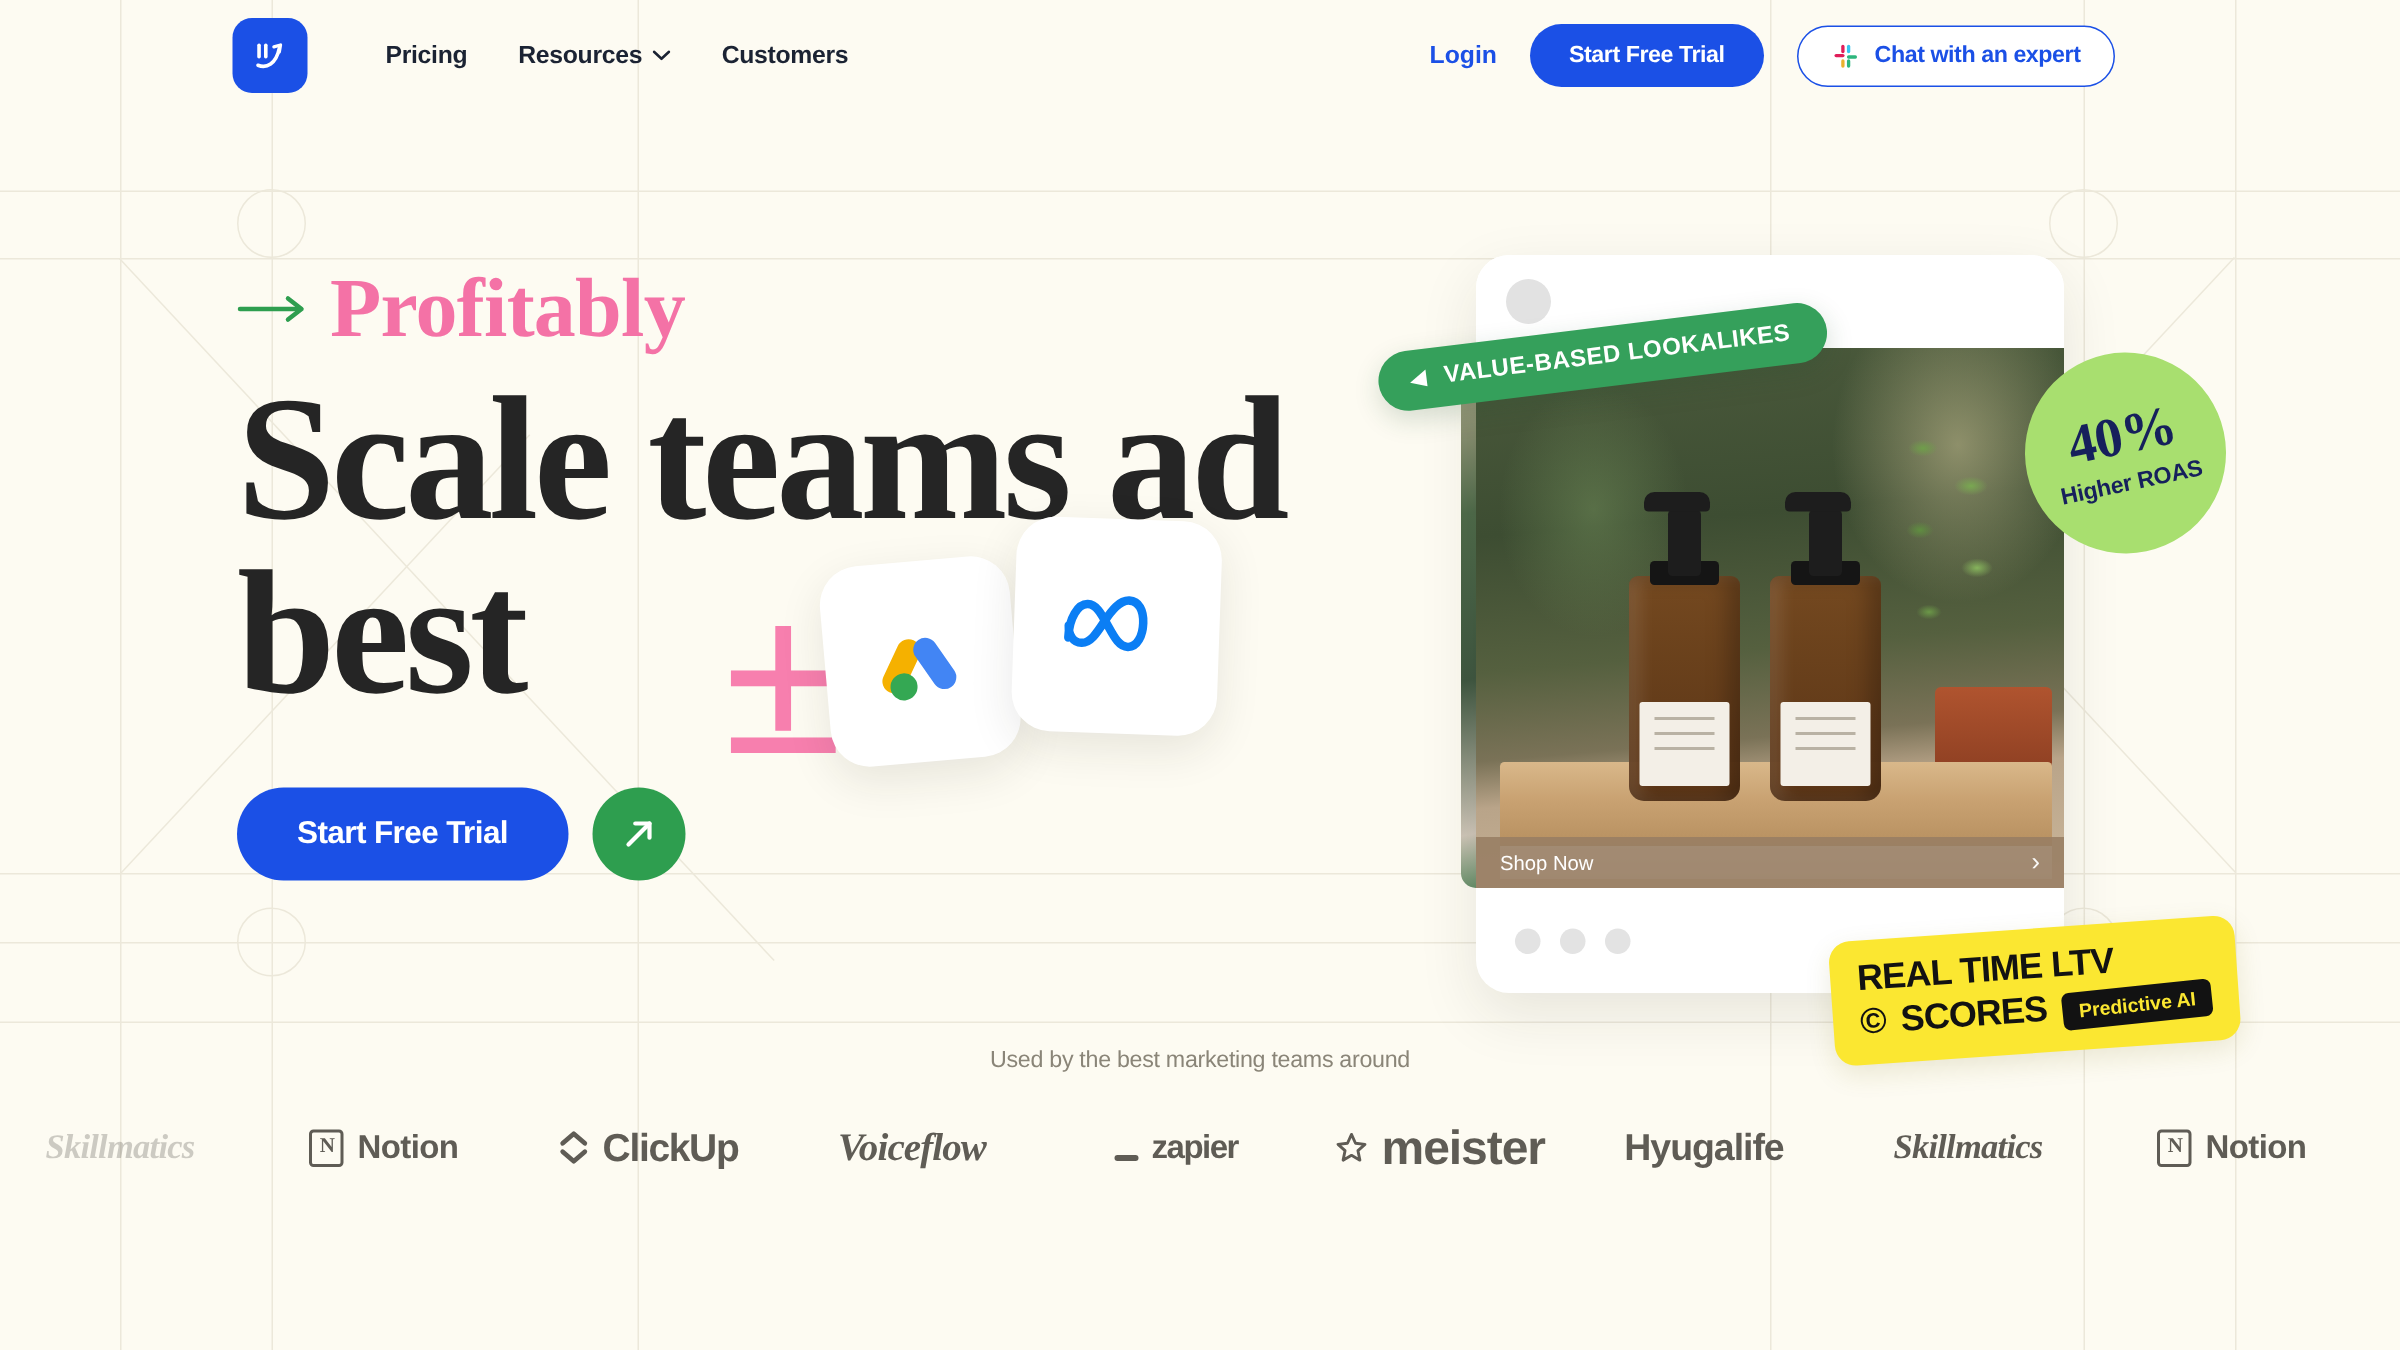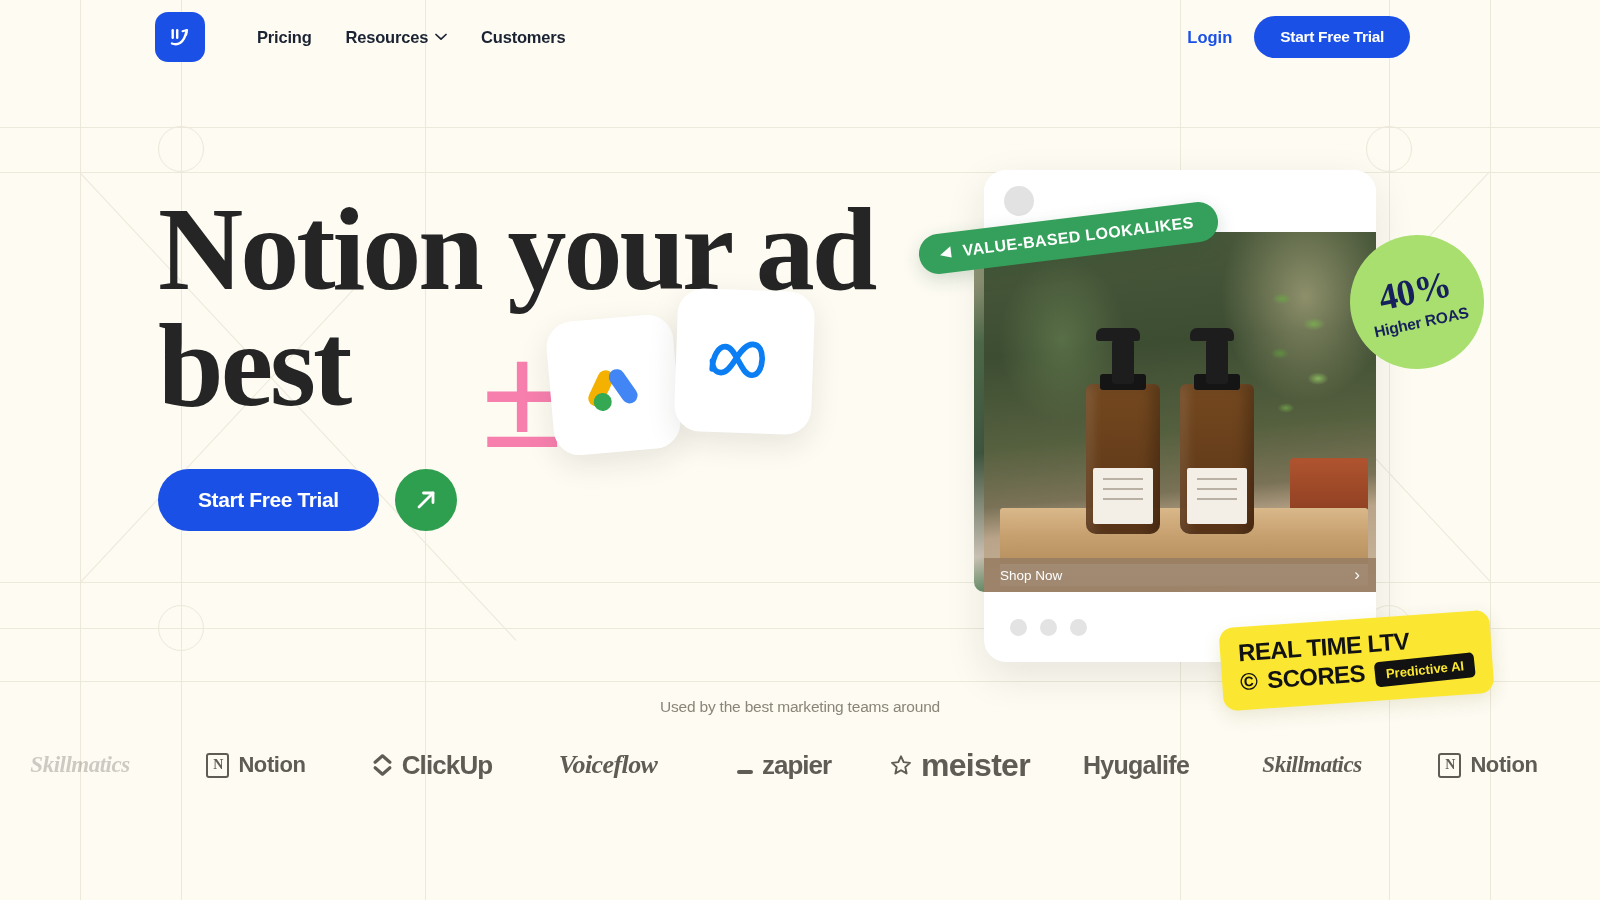--- a/index.html
+++ b/index.html
@@ -290,6 +290,17 @@
     <div class="nav-right">
       <a class="login-link" href="#">Login</a>
       <button class="btn-primary">Start Free Trial</button>
+      <button class="btn-outline">
+        <svg width="19" height="19" viewBox="0 0 24 24">
+          <rect x="2.5" y="10" width="8.5" height="2.8" rx="1.4" fill="#E01E5A"></rect>
+          <rect x="8.2" y="14.5" width="2.8" height="7.2" rx="1.4" fill="#ECB22E"></rect>
+          <rect x="13" y="11.2" width="8.5" height="2.8" rx="1.4" fill="#2EB67D"></rect>
+          <rect x="13" y="2.3" width="2.8" height="7.2" rx="1.4" fill="#36C5F0"></rect>
+          <rect x="8.2" y="2.3" width="2.8" height="7.2" rx="1.4" fill="#E01E5A"></rect>
+          <rect x="13" y="14.5" width="2.8" height="7.2" rx="1.4" fill="#2EB67D"></rect>
+        </svg>
+        <span>Chat with an expert</span>
+      </button>
     </div>
   </nav>
 

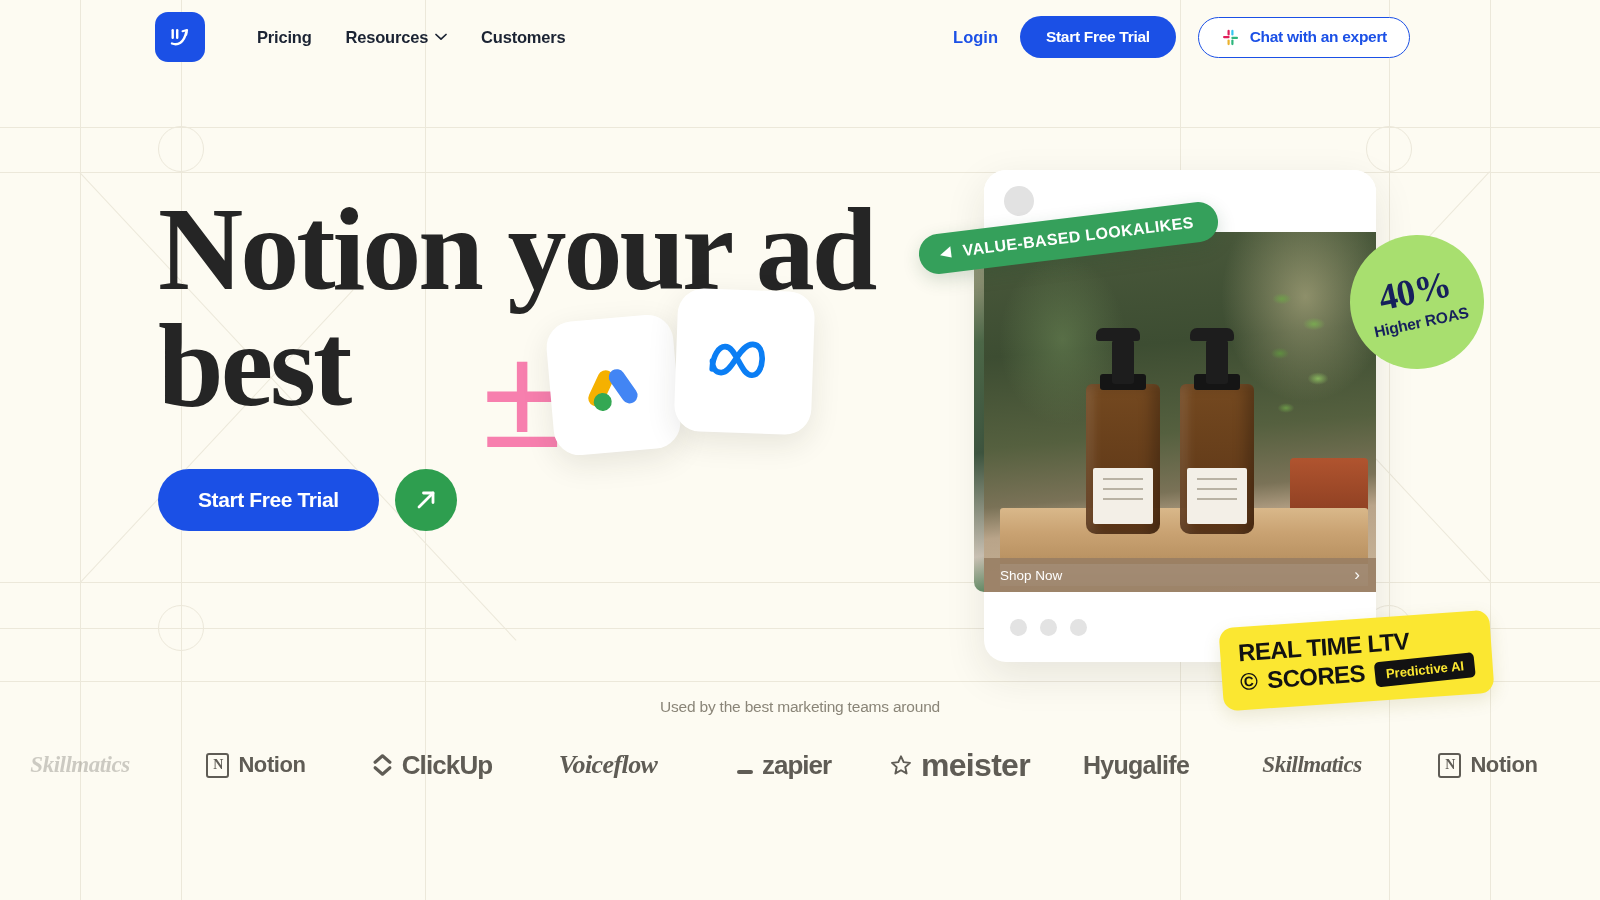--- a/index.html
+++ b/index.html
@@ -305,6 +305,13 @@
   </nav>
 
   <div class="hero-left">
+    <div class="eyebrow">
+      <svg width="48" height="22" viewBox="0 0 48 22">
+        <path d="M2 11 H42" stroke="#2E9E4F" stroke-width="3" stroke-linecap="round"></path>
+        <path d="M34 4 L43 11 L34 18" stroke="#2E9E4F" stroke-width="3" fill="none" stroke-linecap="round" stroke-linejoin="round"></path>
+      </svg>
+      <span class="eyebrow-text">Profitably</span>
+    </div>
 
     <h1 class="headline">
       <span>Notion your ad</span>

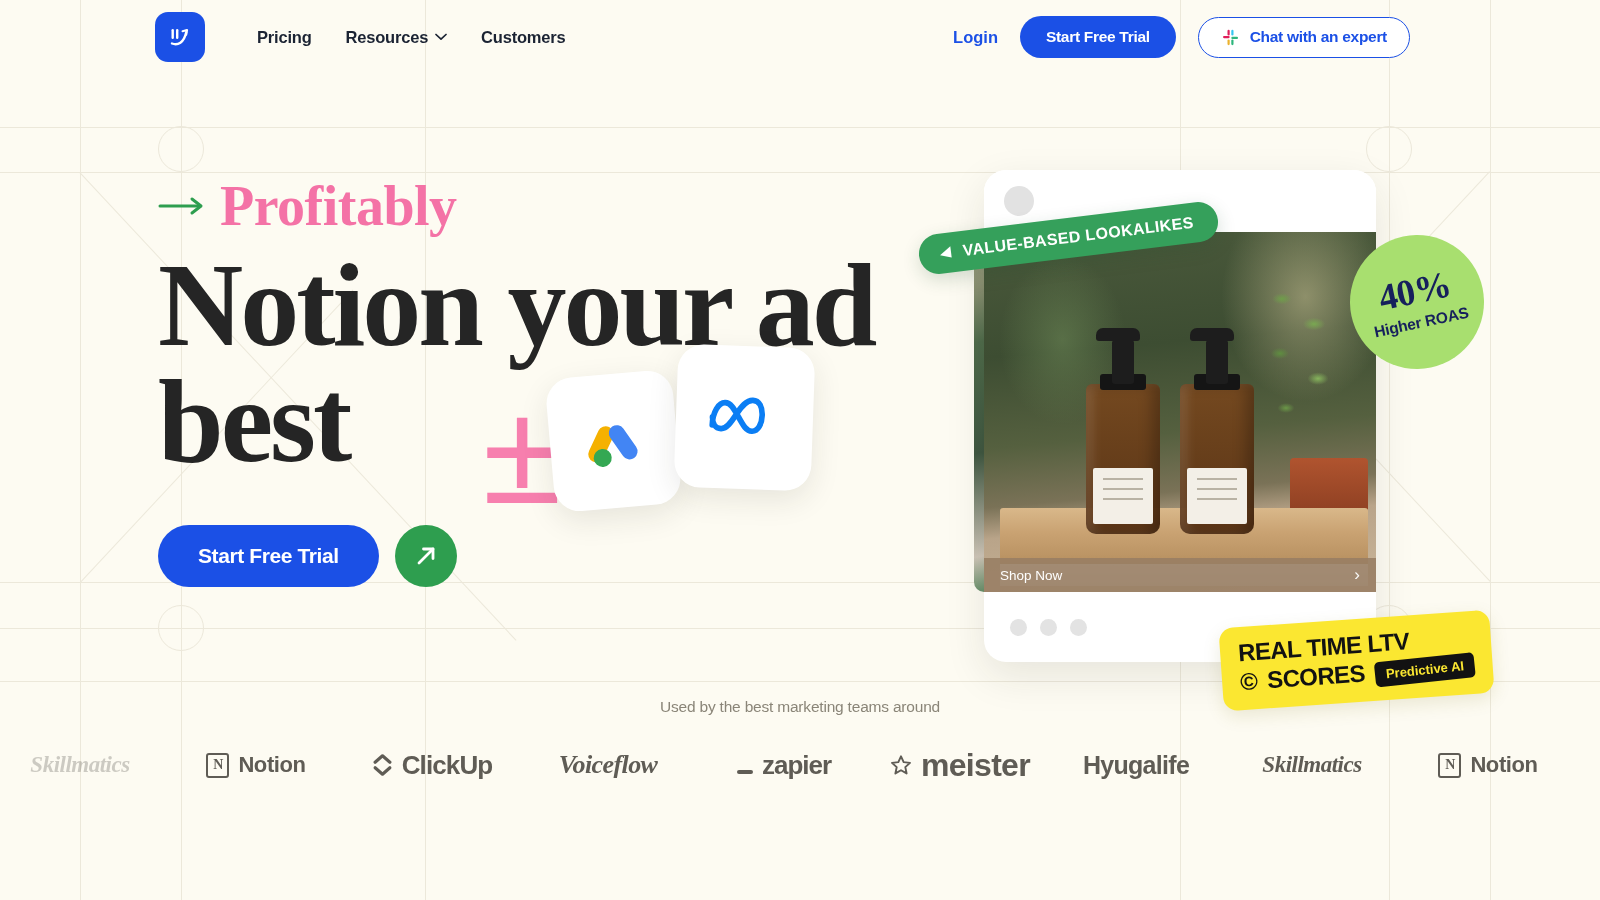--- a/index.html
+++ b/index.html
@@ -314,7 +314,7 @@
     </div>
 
     <h1 class="headline">
-      <span>Notion your ad</span>
+      <span>Scale teams ad</span>
       <span class="line2" style="position:relative;">
         <span>best</span>
 

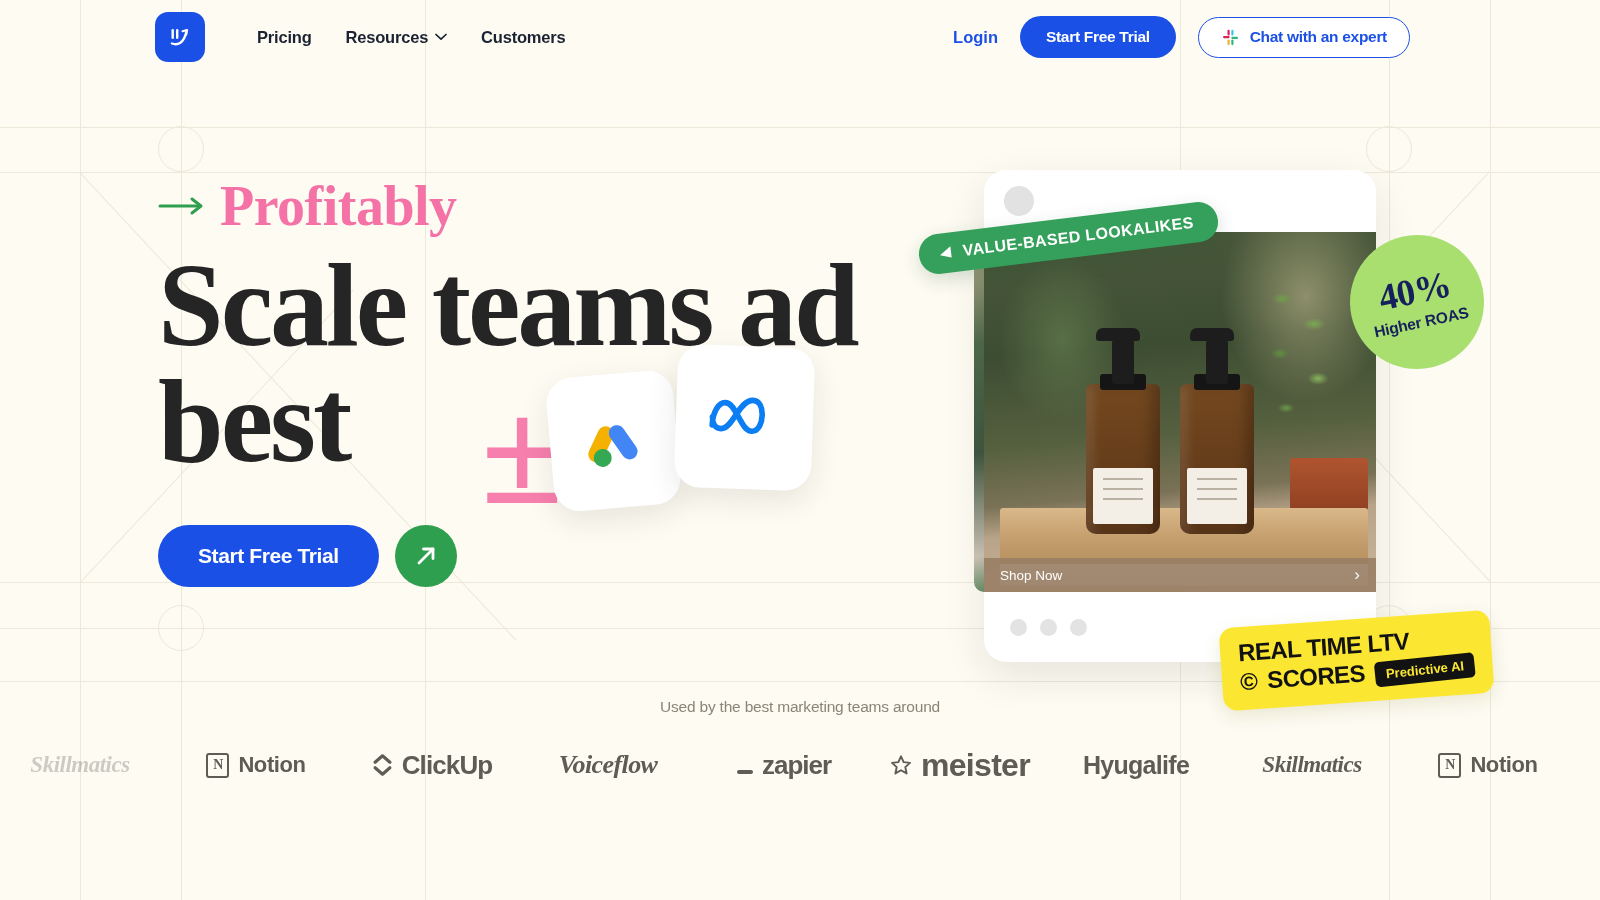--- a/index.html
+++ b/index.html
@@ -223,7 +223,7 @@
   .nm-notion { font-weight: 600; font-size: 22px; letter-spacing: -0.4px; text-align: center; }
   .nm-clickup { font-weight: 800; font-size: 26px; letter-spacing: -0.9px; }
   .nm-voiceflow { font-family: "Liberation Serif", serif; font-style: italic; font-weight: 700; font-size: 26px; letter-spacing: -0.6px; }
-  .nm-zapier { font-weight: 900; font-size: 26px; letter-spacing: -1px; }
+  .nm-zapier { font-weight: 900; font-size: 22px; letter-spacing: -1px; }
   .nm-meister { font-weight: 800; font-size: 32px; letter-spacing: -0.7px; }
   .nm-hyugalife { font-weight: 800; font-size: 25px; letter-spacing: -0.7px; }
   .notion-mark {

